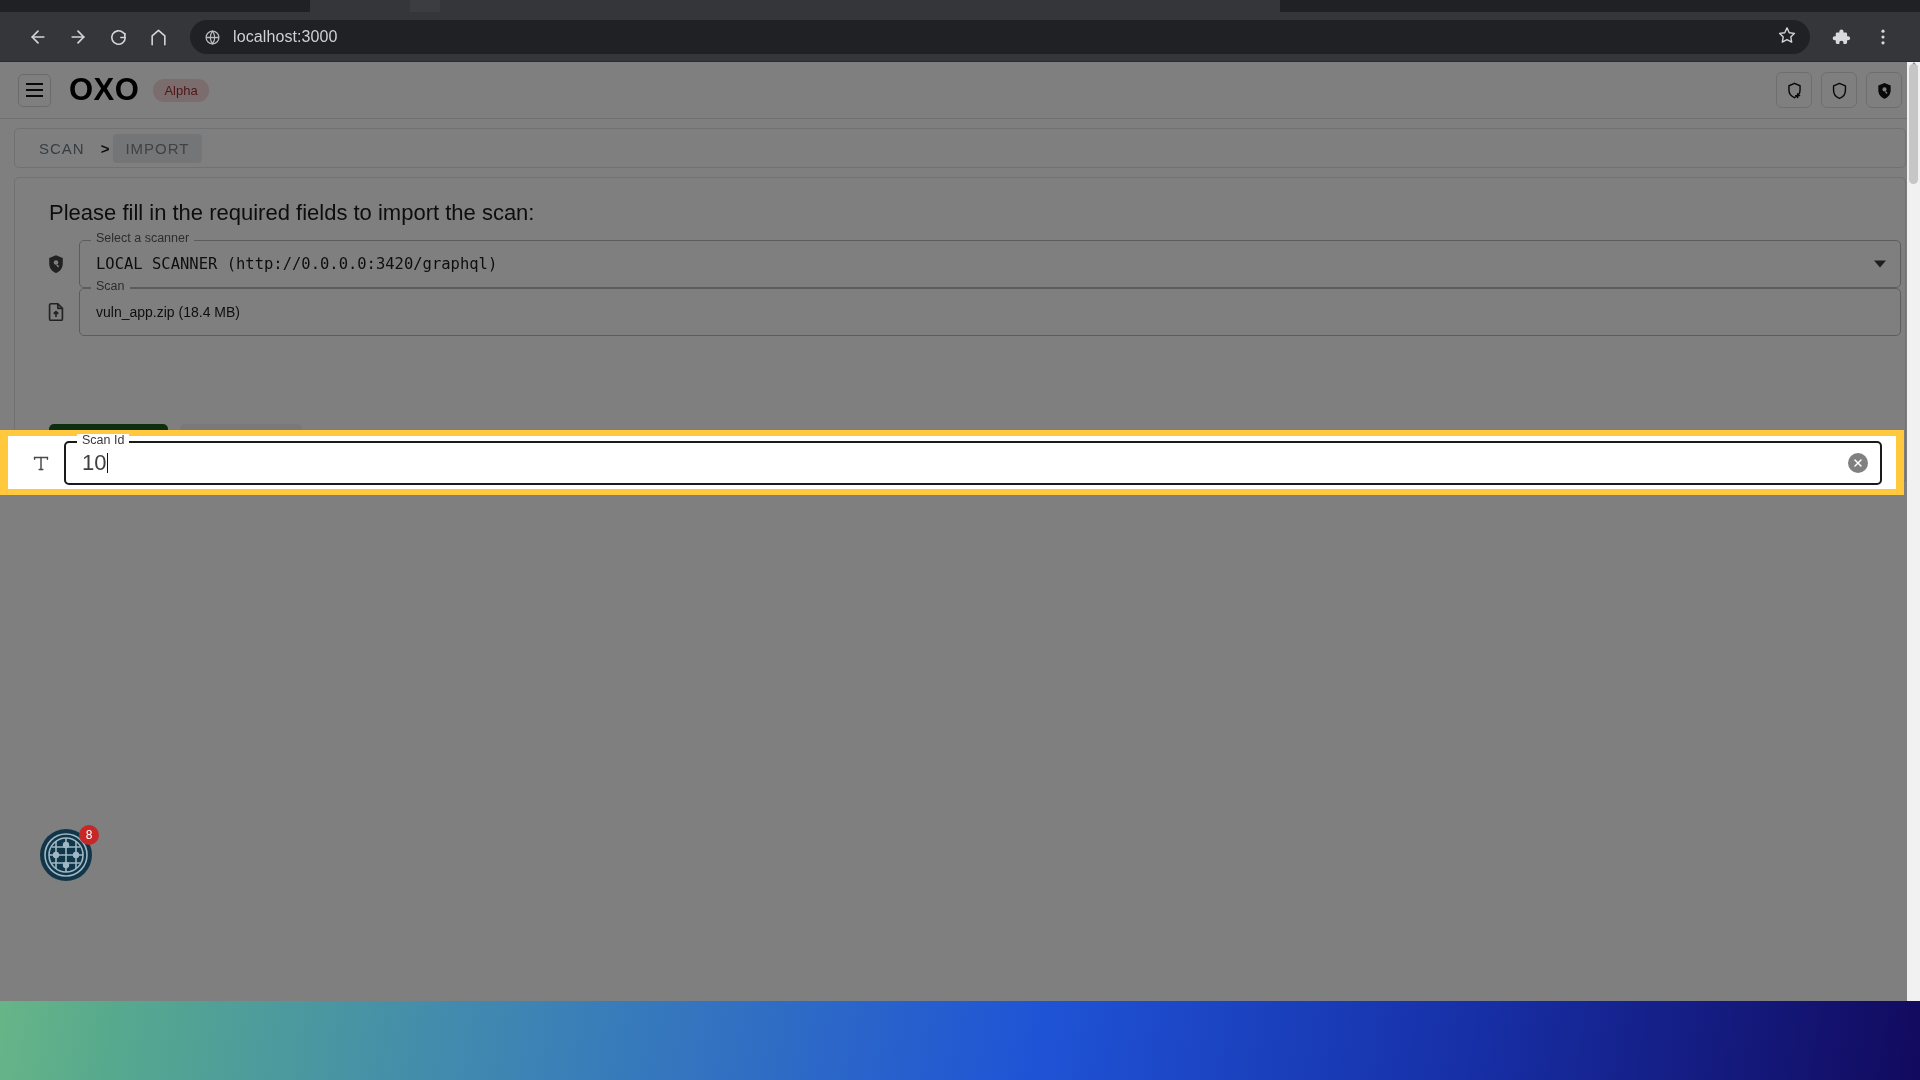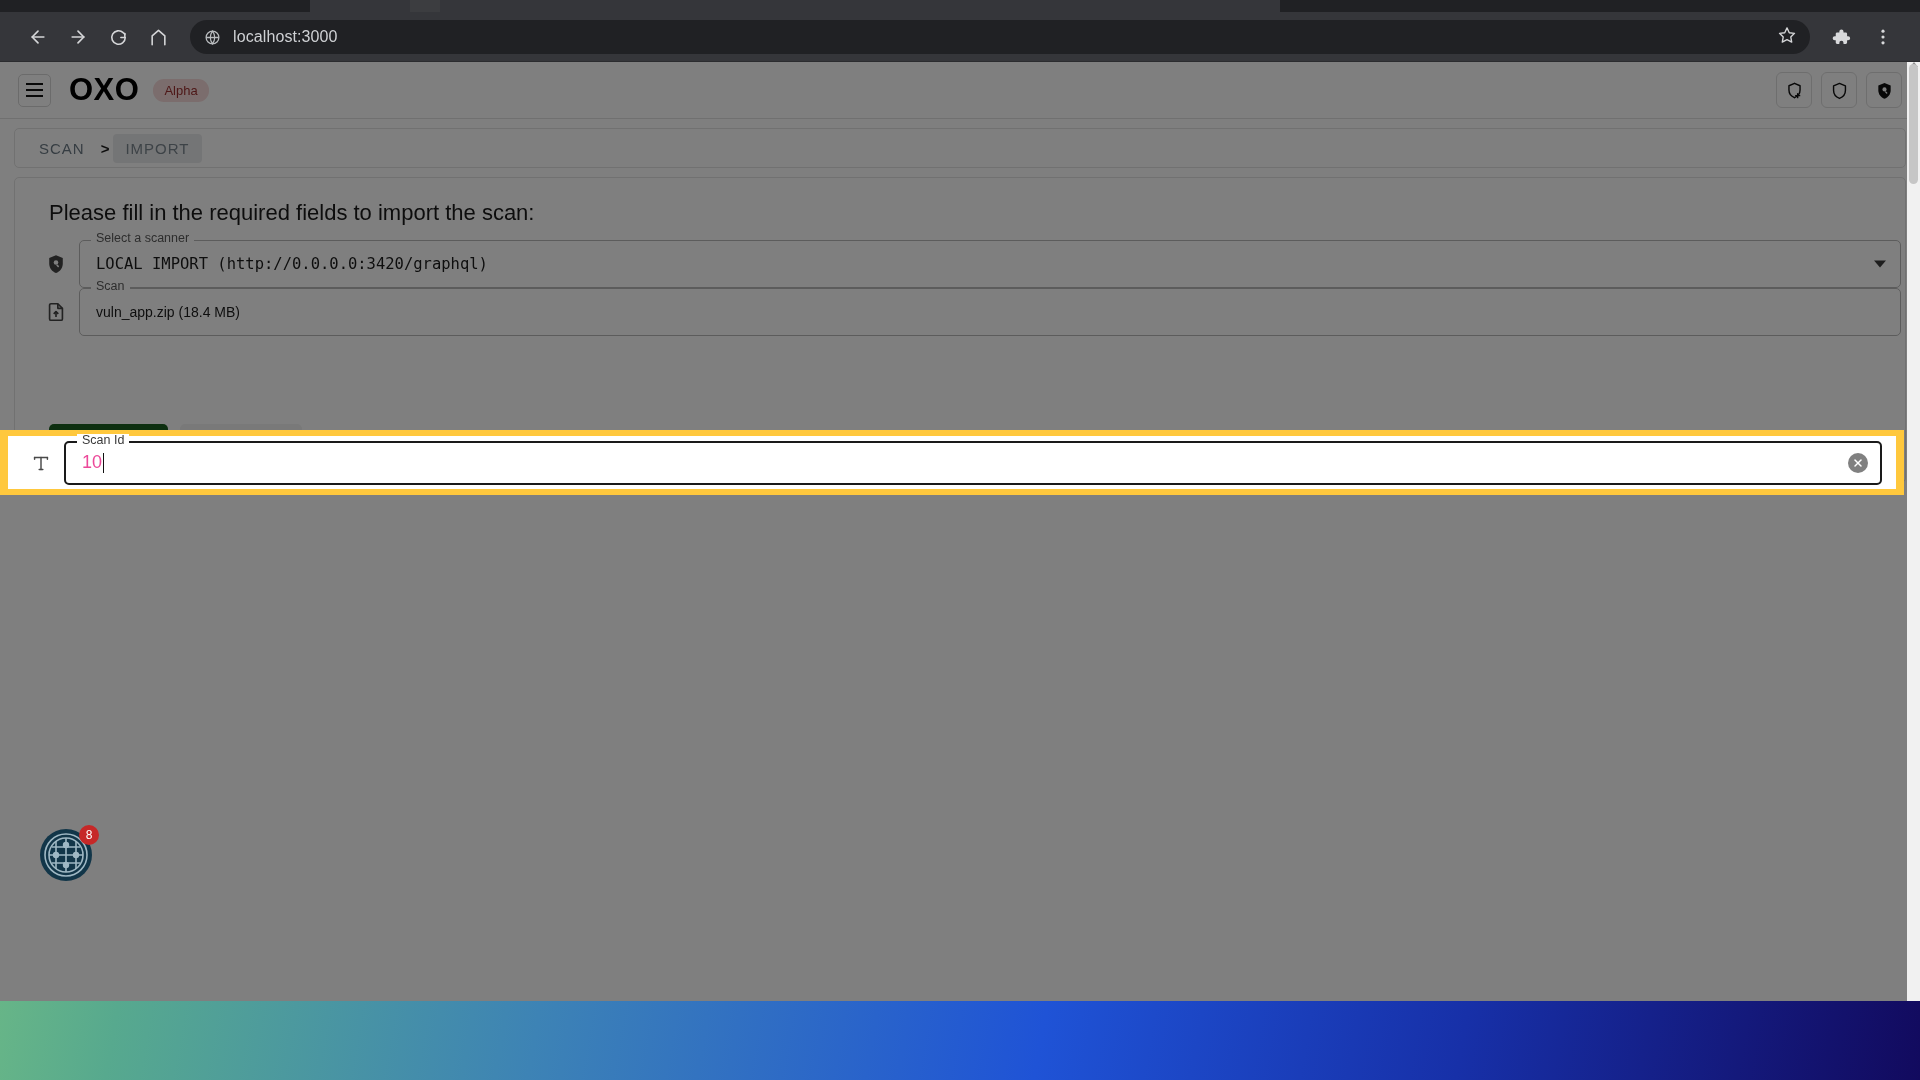--- a/index.html
+++ b/index.html
@@ -354,7 +354,7 @@
         </div>
         <div class="mui-field">
           <span class="mui-legend">Select a scanner</span>
-          <span class="mui-value mono">LOCAL IMPORT (http://0.0.0.0:3420/graphql)</span>
+          <span class="mui-value mono">LOCAL SCANNER (http://0.0.0.0:3420/graphql)</span>
           <span class="dropdown-arrow"></span>
         </div>
       </div>

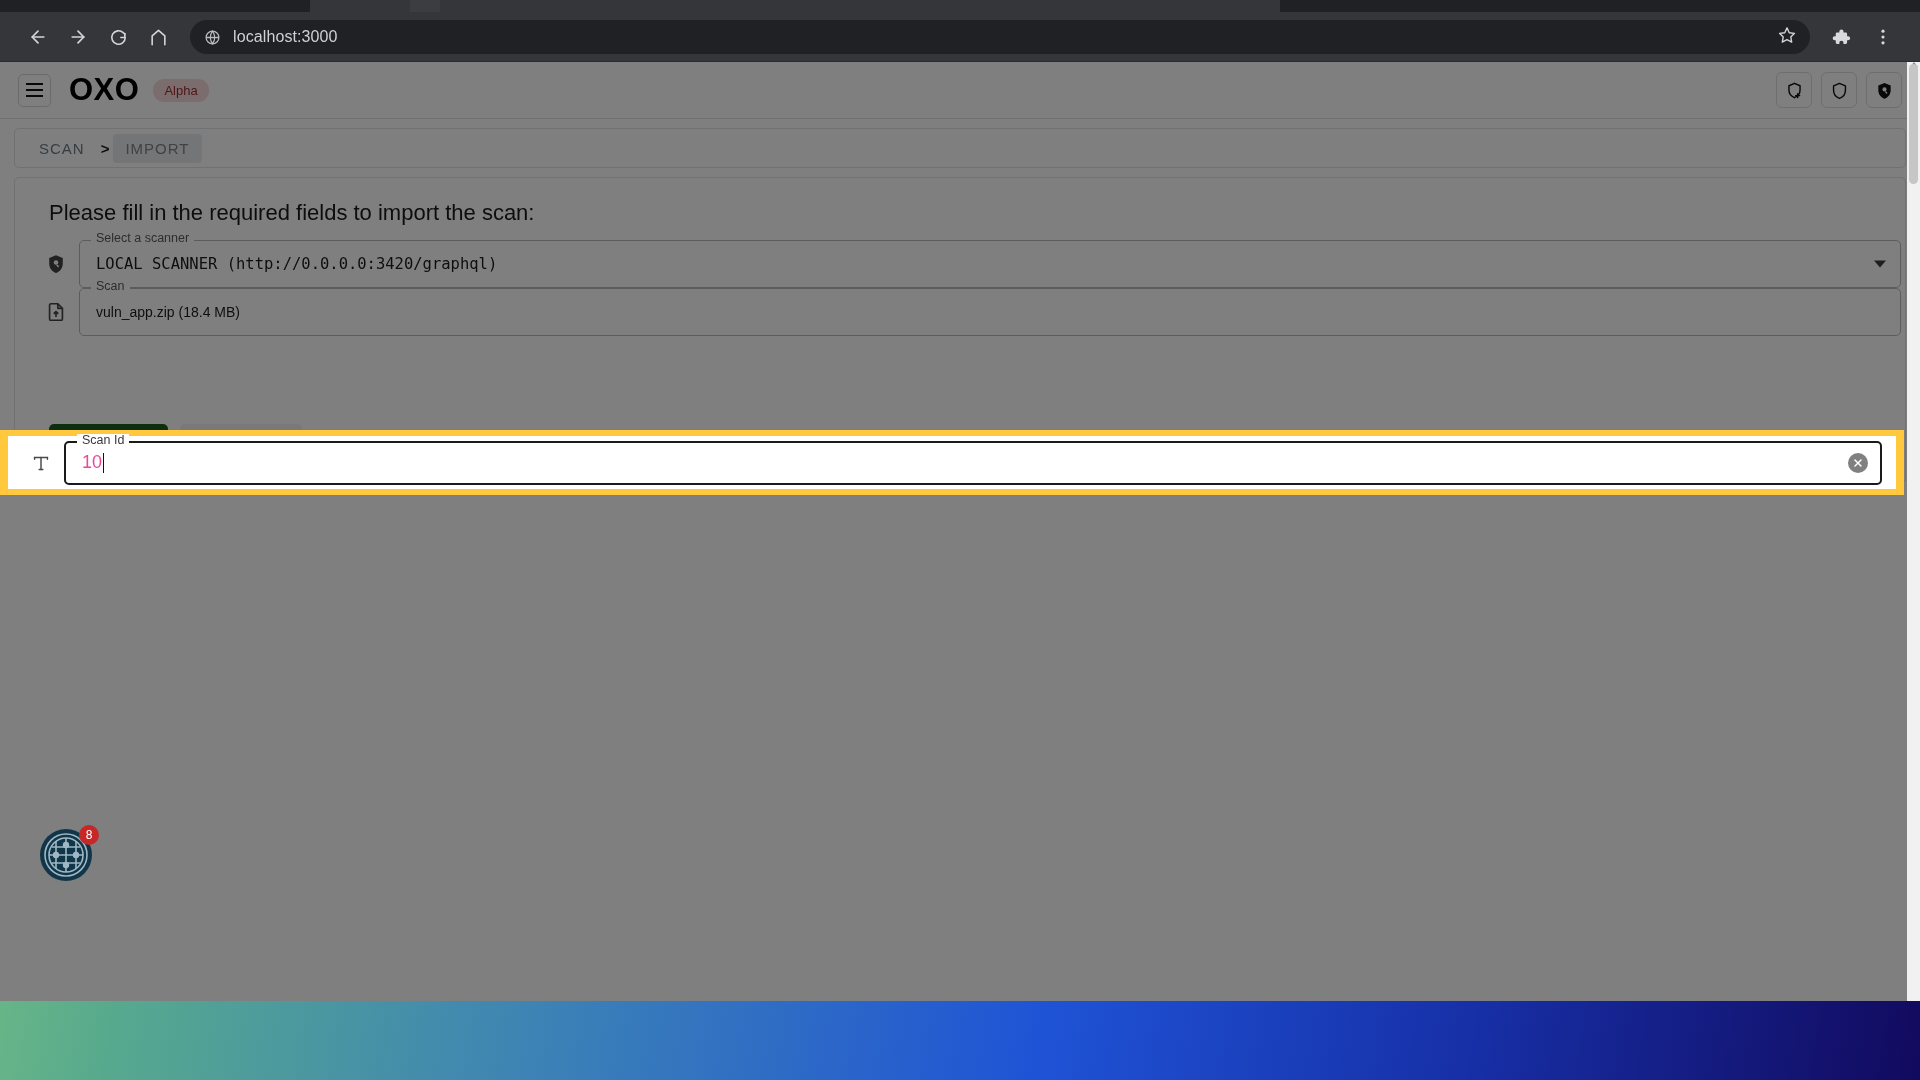--- a/index.html
+++ b/index.html
@@ -180,7 +180,7 @@
     display: flex; align-items: center; padding: 0 16px;
   }
   #scanid-field .mui-legend { color:#3a3a3a; font-size:12.5px; }
-  #scanid-value { font-size: 18px; color: #ec4899; }
+  #scanid-value { font-size: 22px; color: #404040; }
   .caret {
     display:inline-block; width:1px; height:20px; background:#111;
     margin-left:1px; vertical-align:-3px;

